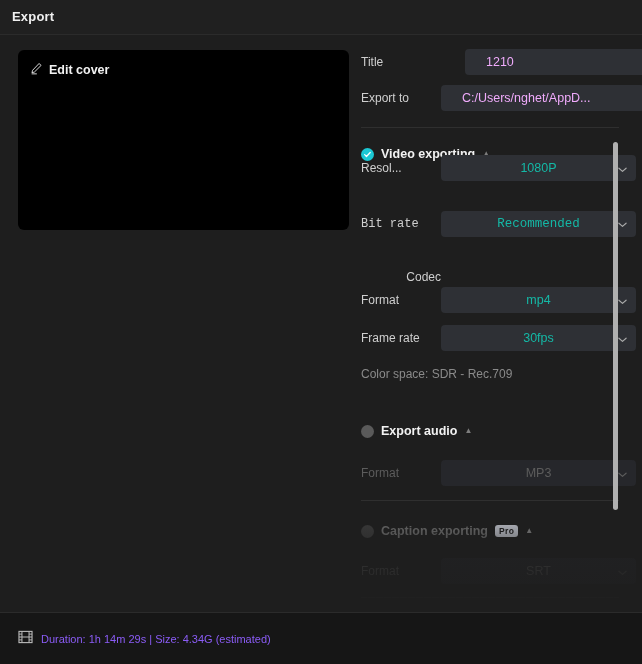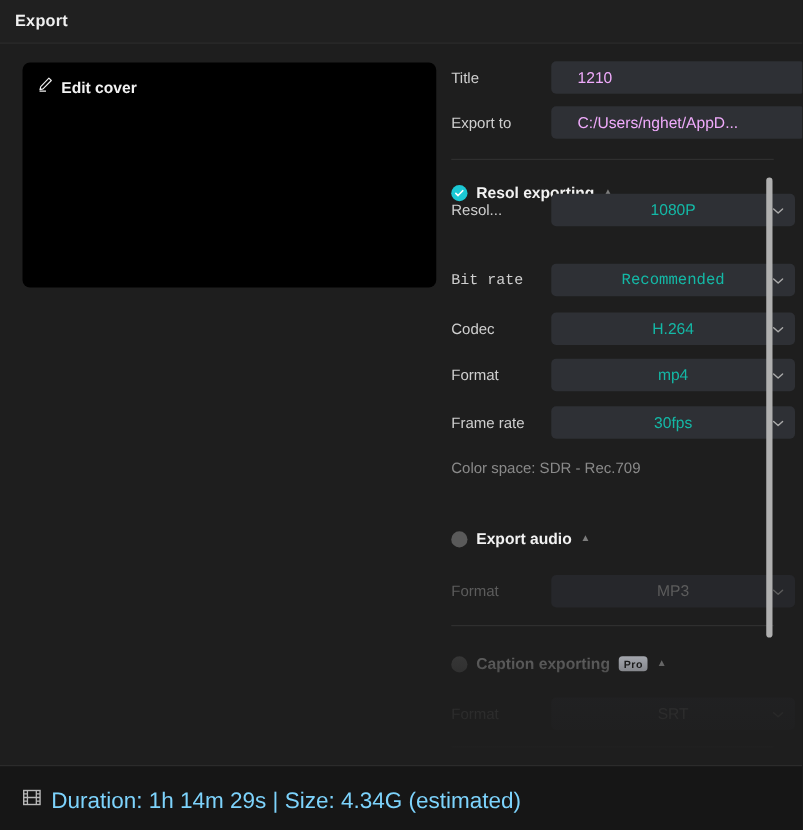--- a/index.html
+++ b/index.html
@@ -285,7 +285,7 @@
 
   <div class="form-area">
 
-    <div class="row" style="top:9px;">
+    <div class="row" style="top:9px;gap:24px;">
       <span class="row-label">Title</span>
       <input class="text-input" type="text" value="1210" style="">
     </div>

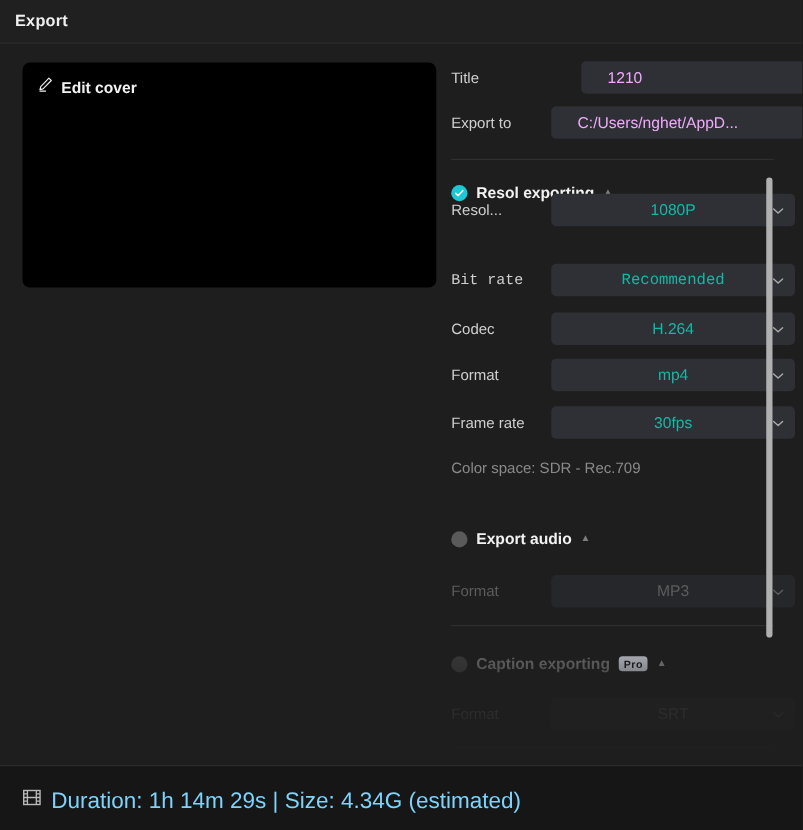--- a/index.html
+++ b/index.html
@@ -311,7 +311,7 @@
           <polyline points="2.2,6.2 4.6,8.6 9.6,3.4" fill="none" stroke="#ffffff" stroke-width="1.7" stroke-linecap="round" stroke-linejoin="round"></polyline>
         </svg>
       </span>
-      <span class="section-title">Resol exporting</span>
+      <span class="section-title">Video exporting</span>
       <span class="caret">▲</span>
     </div>
 

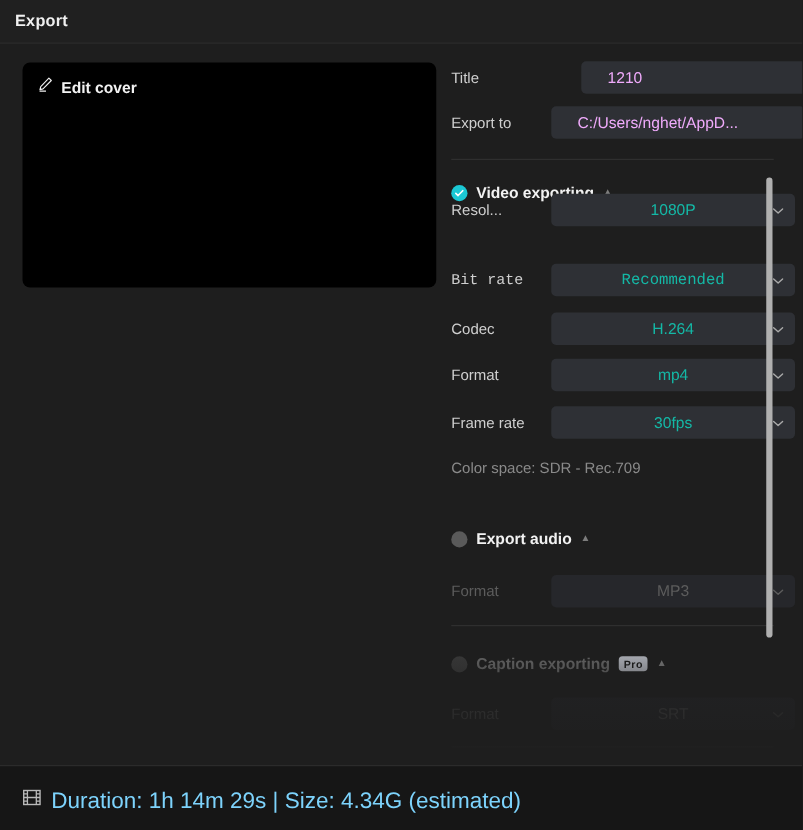--- a/index.html
+++ b/index.html
@@ -339,7 +339,7 @@
       </div>
     </div>
 
-    <div class="row" style="top:210px;">
+    <div class="row" style="top:224px;text-align:right;">
       <span class="row-label">Codec</span>
       <div class="select">
         <span class="select-value">H.264</span>

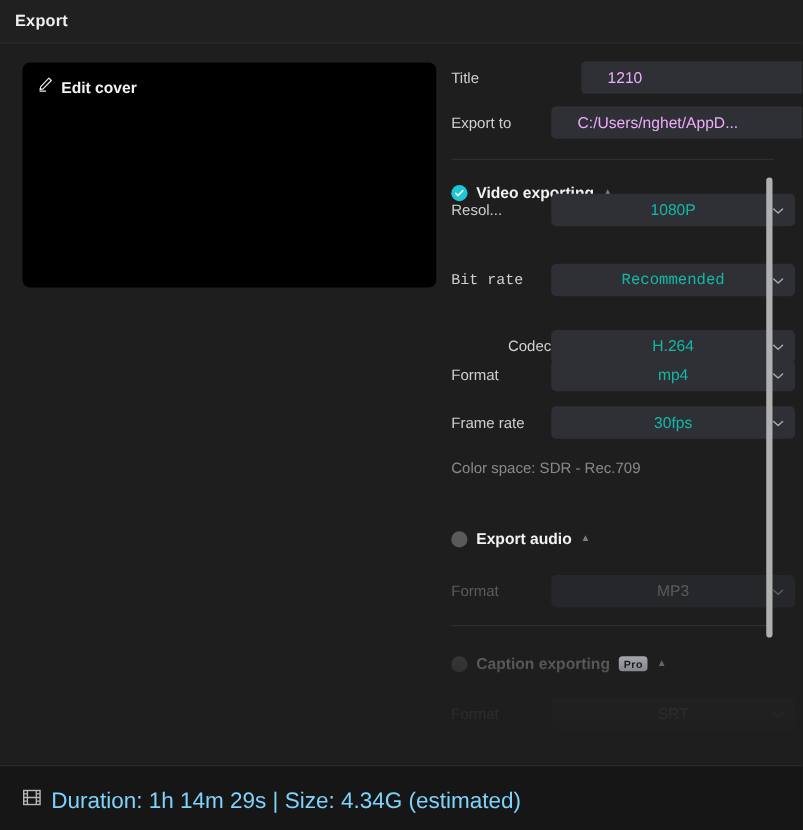--- a/index.html
+++ b/index.html
@@ -341,14 +341,6 @@
 
     <div class="row" style="top:224px;text-align:right;">
       <span class="row-label">Codec</span>
-      <div class="select">
-        <span class="select-value">H.264</span>
-        <span class="chev">
-          <svg width="9" height="6" viewBox="0 0 10 6">
-              <polyline points="1,1 5,4.6 9,1" fill="none" stroke="#a9a9a9" stroke-width="1.3" stroke-linecap="round" stroke-linejoin="round"></polyline>
-            </svg>
-        </span>
-      </div>
     </div>
 
     <div class="row" style="top:247px;">

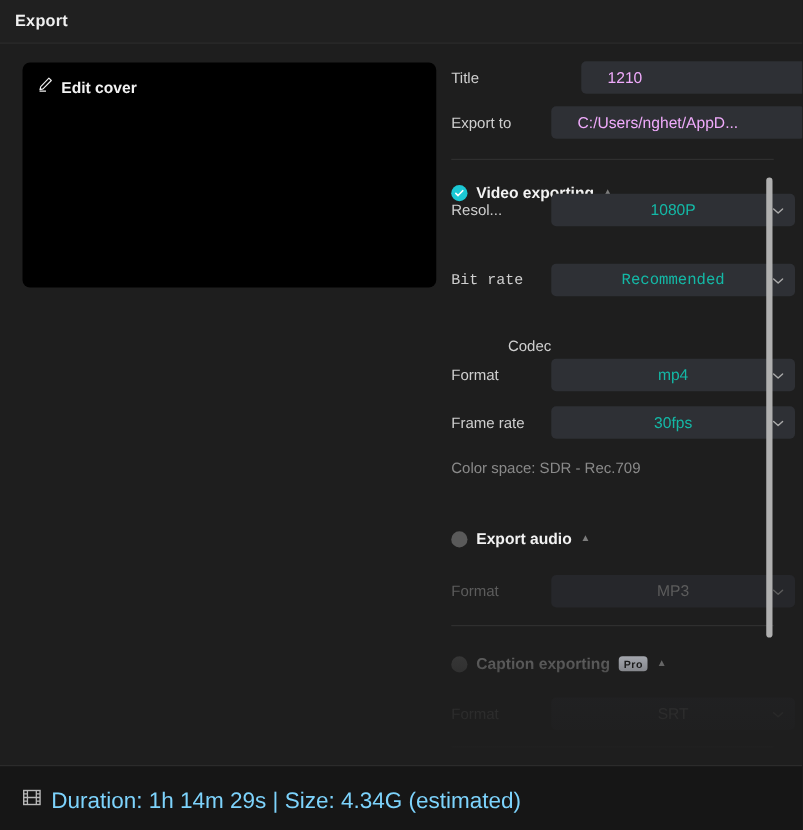--- a/index.html
+++ b/index.html
@@ -258,8 +258,8 @@
     gap: 8px;
   }
   .footer-text {
-    font-size: 18px;
-    color: #7dd3fc;
+    font-size: 11px;
+    color: #8b5cf6;
   }
 </style>
 </head>

